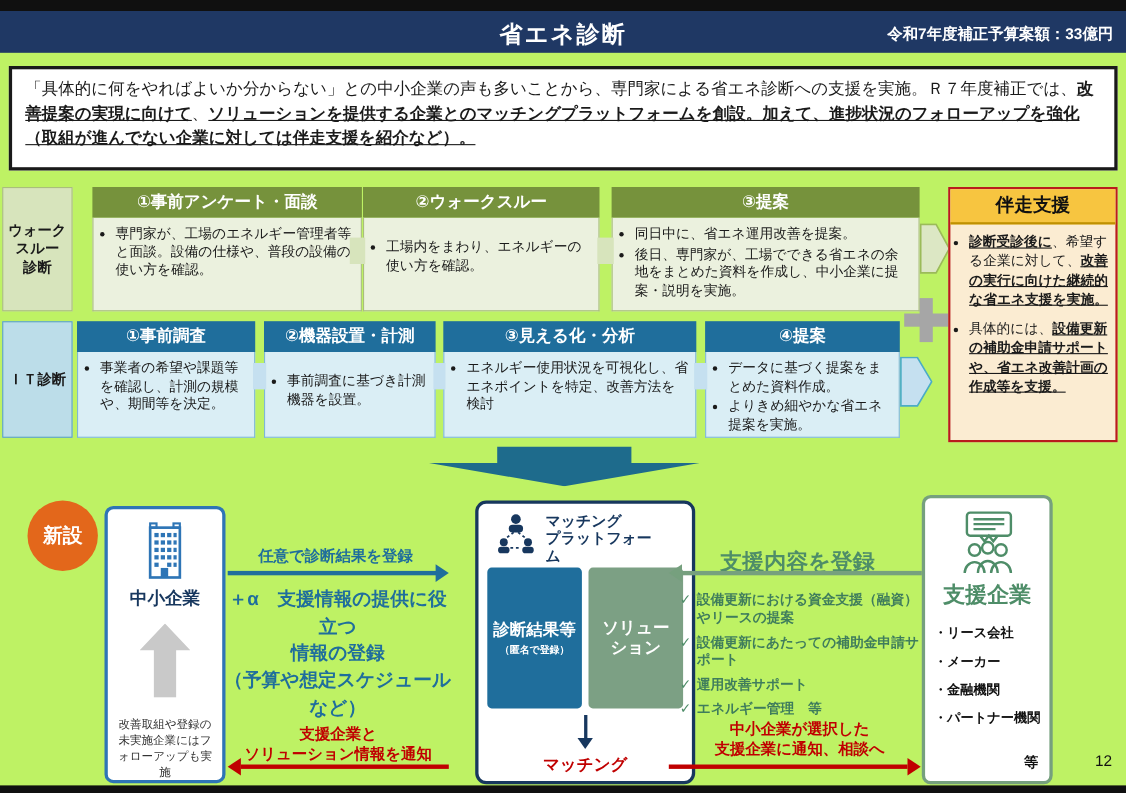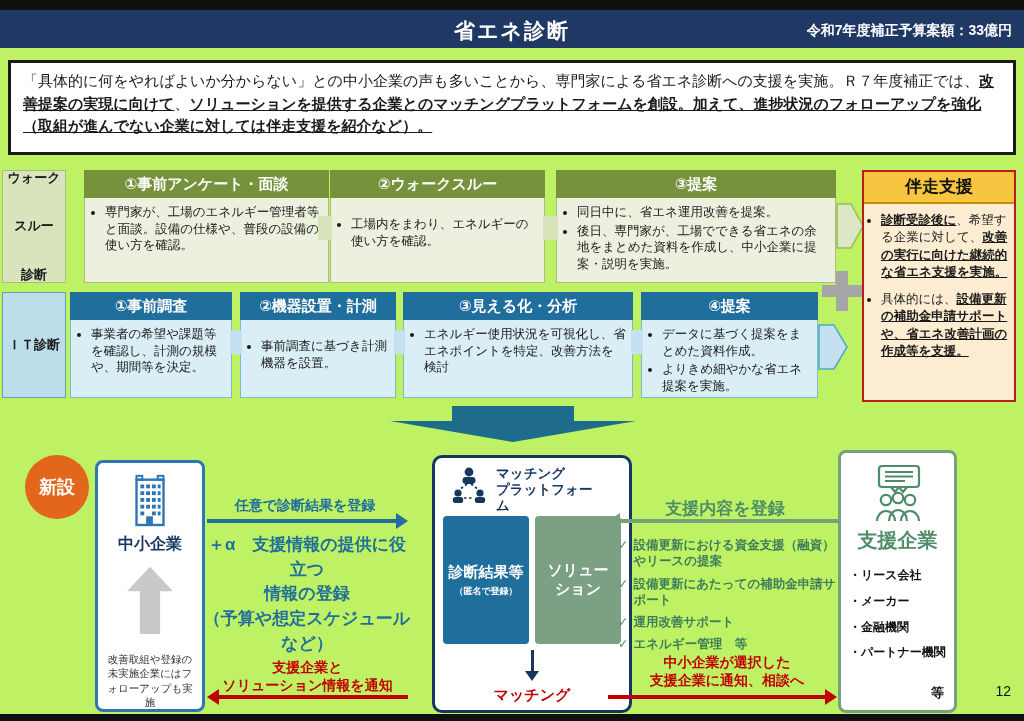--- a/index.html
+++ b/index.html
@@ -18,7 +18,7 @@
   .intro p{margin:7px 12px;font-size:15px;line-height:1.5;}
   .emph{font-weight:bold;text-decoration:underline;}
 
-  .rowlabel{position:absolute;box-sizing:border-box;display:flex;flex-direction:column;align-items:center;justify-content:center;font-weight:bold;font-size:13px;text-align:center;line-height:1.25;gap:32px;}
+  .rowlabel{position:absolute;box-sizing:border-box;display:flex;flex-direction:column;align-items:center;justify-content:center;font-weight:bold;font-size:13px;text-align:center;line-height:1.25;}
   .rowlabel.wt{left:2px;top:170px;width:64px;height:113px;background:#D7E4BC;border:1px solid #A9BE7C;}
   .rowlabel.it{left:2px;top:292px;width:64px;height:106px;background:#BCDDE9;border:1px solid #5BA3BC;}
 

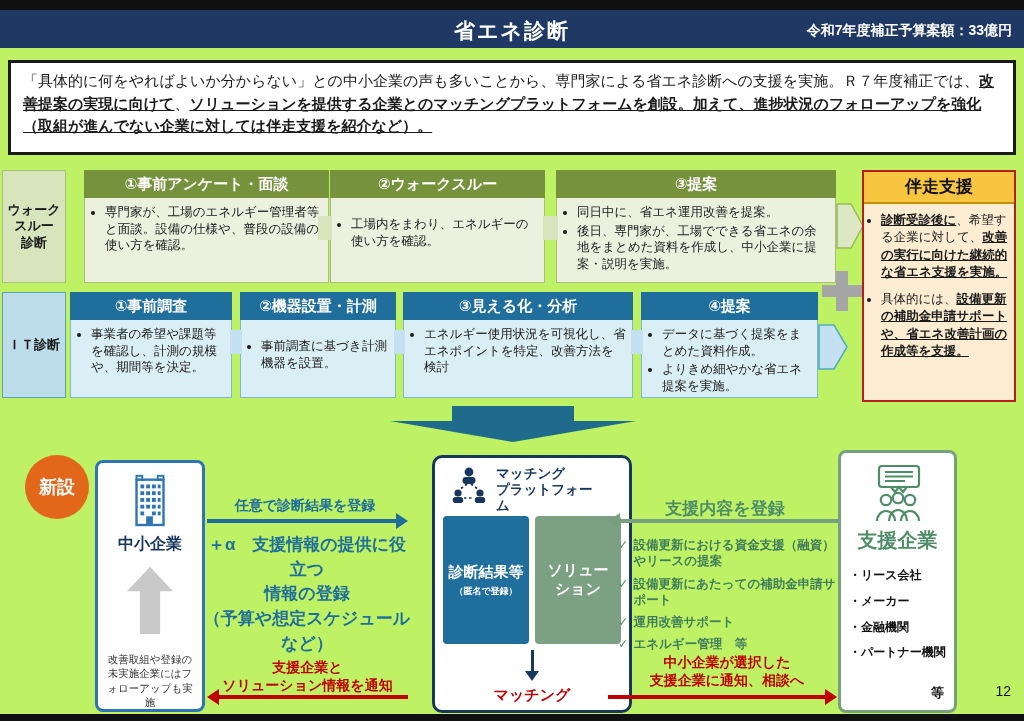--- a/index.html
+++ b/index.html
@@ -91,7 +91,7 @@
   #lbl-register{left:210px;top:497px;width:190px;font-size:14px;color:#1F6E9C;}
   #plus-alpha{left:203px;top:533px;width:208px;font-size:17px;color:#1F6E9C;line-height:1.45;}
   #lbl-notify-left{left:215px;top:658px;width:185px;font-size:14px;color:#C00000;line-height:1.3;}
-  #lbl-support-reg{left:630px;top:497px;width:190px;font-size:17px;color:#4E8D68;}
+  #lbl-support-reg{left:630px;top:497px;width:190px;font-size:20px;color:#4E8D68;}
   #lbl-notify-right{left:613px;top:653px;width:228px;font-size:14px;color:#C00000;line-height:1.3;}
 
   .hline{position:absolute;height:4px;}

